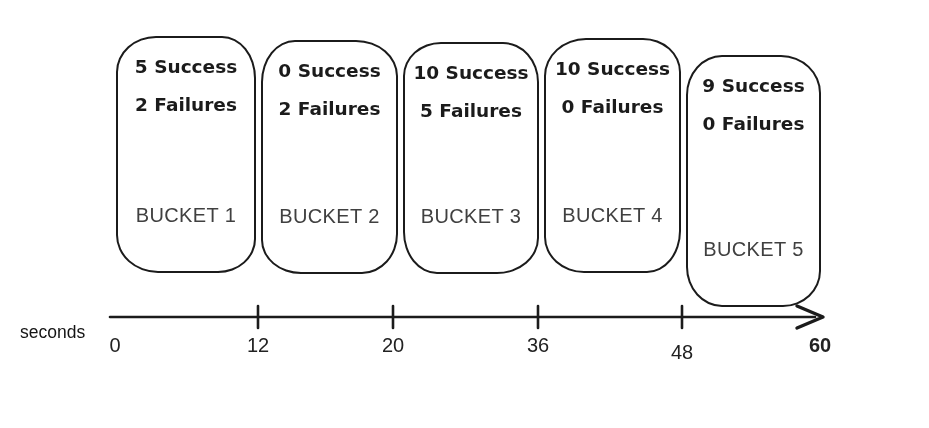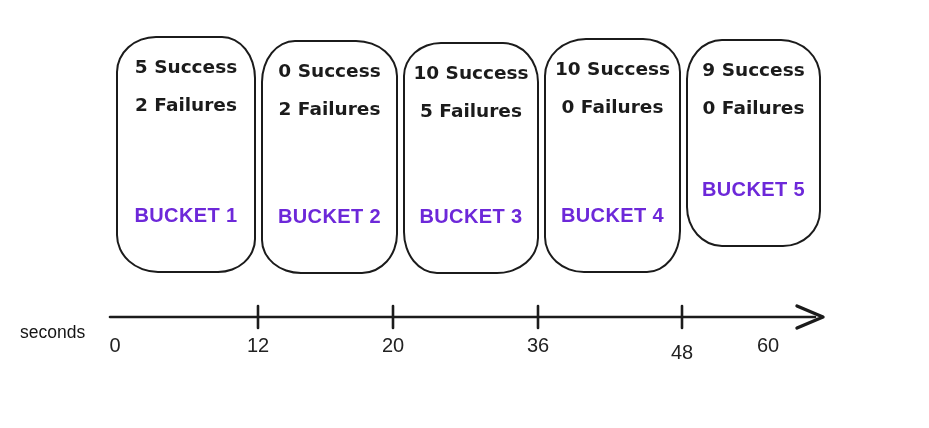--- a/index.html
+++ b/index.html
@@ -37,7 +37,7 @@
   .bucket.b2 { left: 147px; top: 5px; width: 137px; height: 234px; border-radius: 34px 42px 36px 40px / 42px 36px 40px 34px; }
   .bucket.b3 { left: 289px; top: 7px; width: 136px; height: 232px; border-radius: 38px 36px 42px 34px / 34px 40px 36px 42px; }
   .bucket.b4 { left: 430px; top: 3px; width: 137px; height: 235px; border-radius: 42px 38px 34px 40px / 38px 34px 42px 36px; }
-  .bucket.b5 { left: 572px; top: 4px; width: 135px; height: 208px; border-radius: 36px 40px 38px 36px / 40px 38px 36px 40px; }
+  .bucket.b5 { left: 572px; top: 20px; width: 135px; height: 252px; border-radius: 36px 40px 38px 36px / 40px 38px 36px 40px; }
   .hand-line {
     font-family: "DejaVu Sans", sans-serif;
     font-weight: 600;

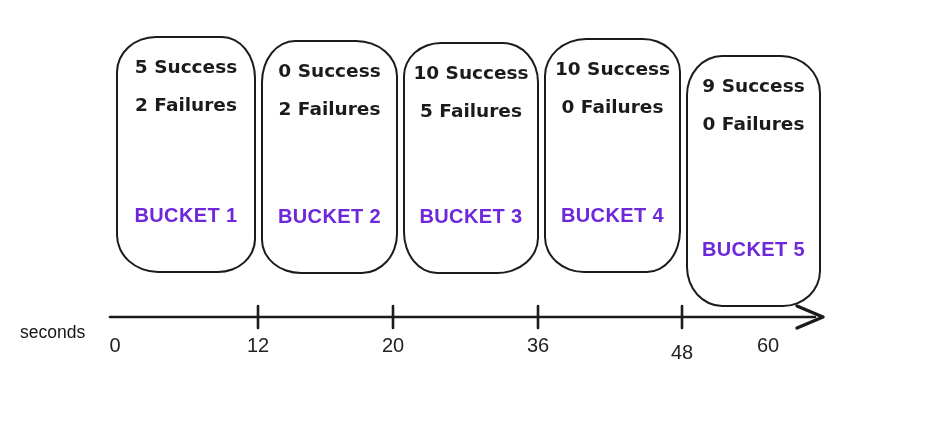--- a/index.html
+++ b/index.html
@@ -52,9 +52,9 @@
     margin-bottom: 44px;
     font-family: "Liberation Sans", sans-serif;
     font-size: 20px;
-    font-weight: 700;
+    font-weight: 400;
     letter-spacing: 0.4px;
-    color: #6d28d9;
+    color: #404040;
     white-space: nowrap;
   }
   .axis-label {

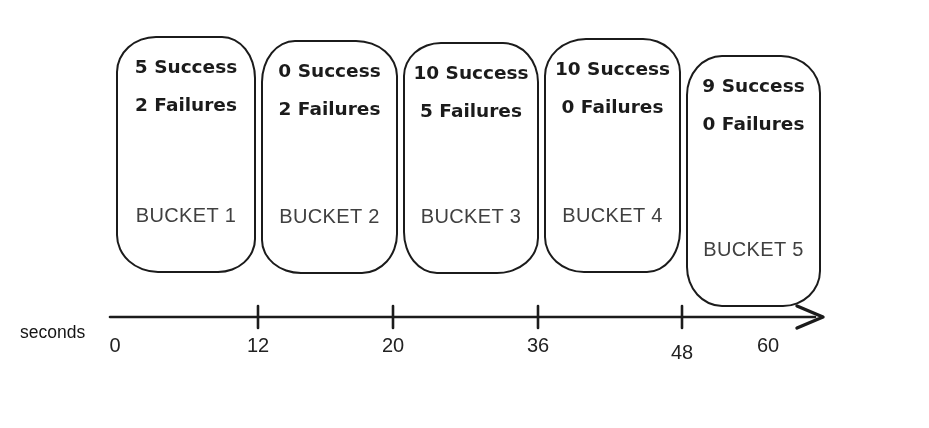--- a/index.html
+++ b/index.html
@@ -82,7 +82,7 @@
   .tl-24 { left: 393px; }
   .tl-36 { left: 538px; }
   .tl-48 { left: 682px; margin-top: 7px; }
-  .tl-60 { left: 768px; }
+  .tl-60 { left: 820px; font-weight: bold; }
 </style>
 </head>
 <body>

